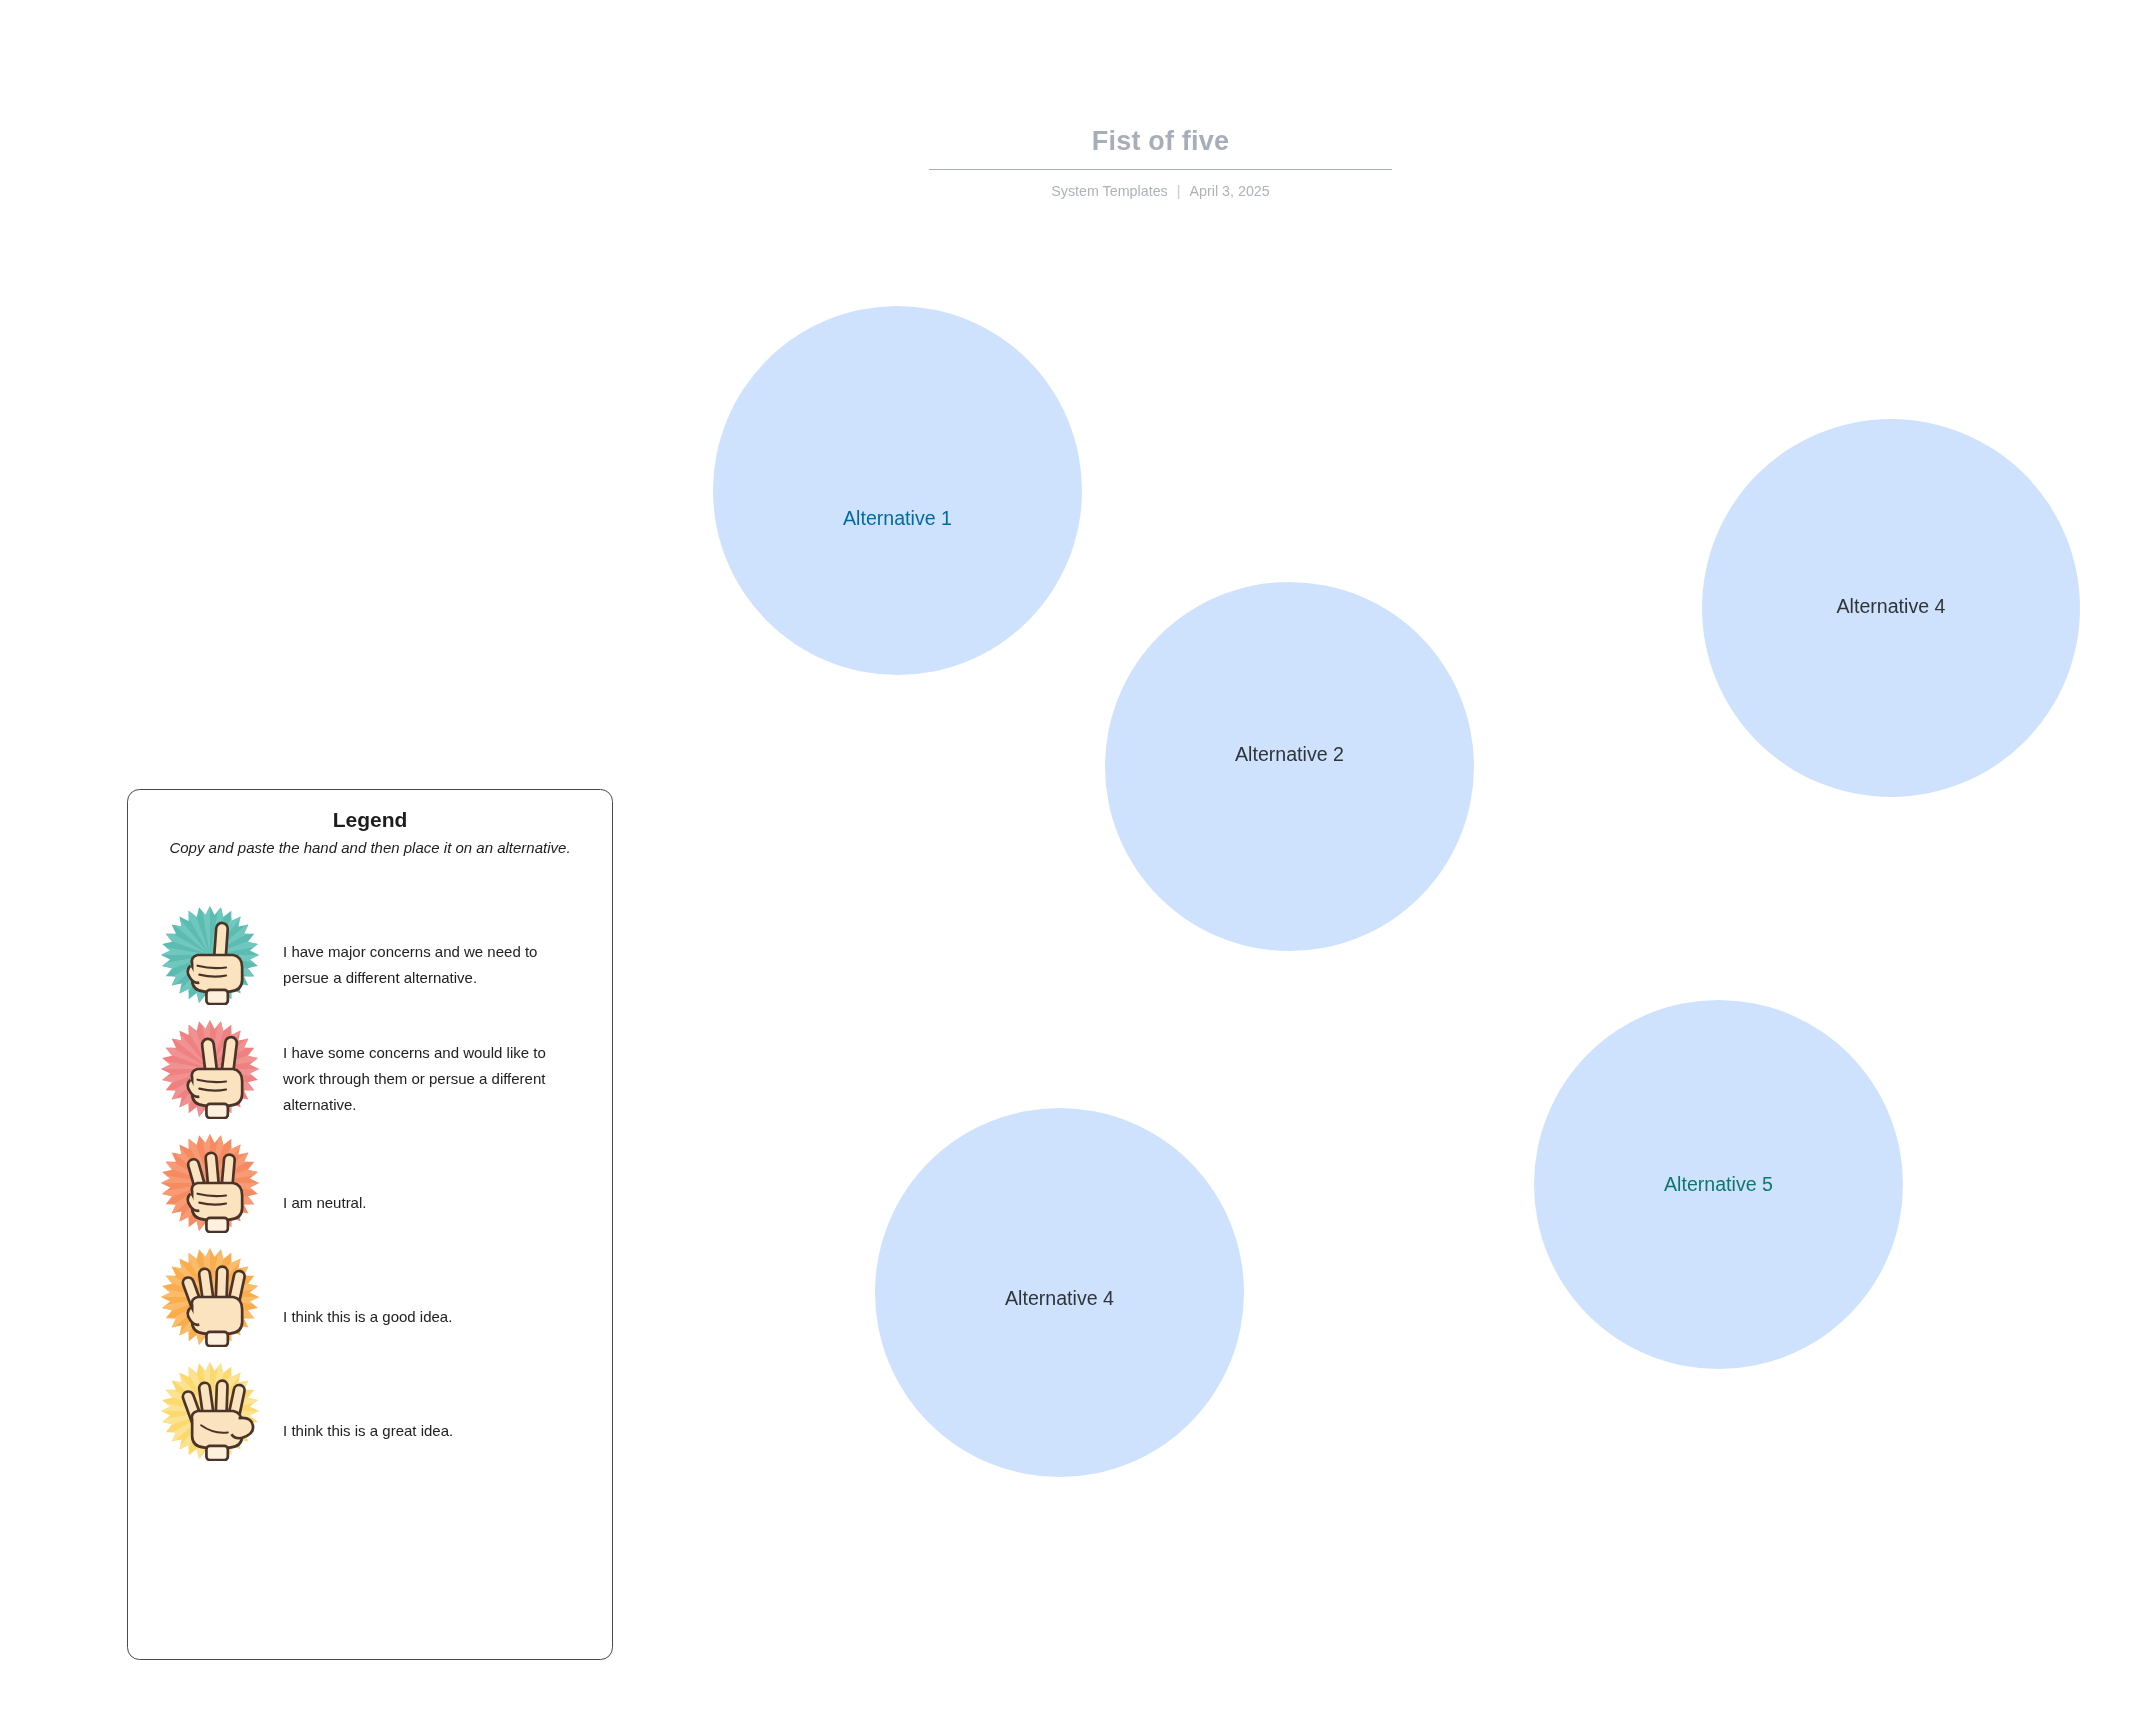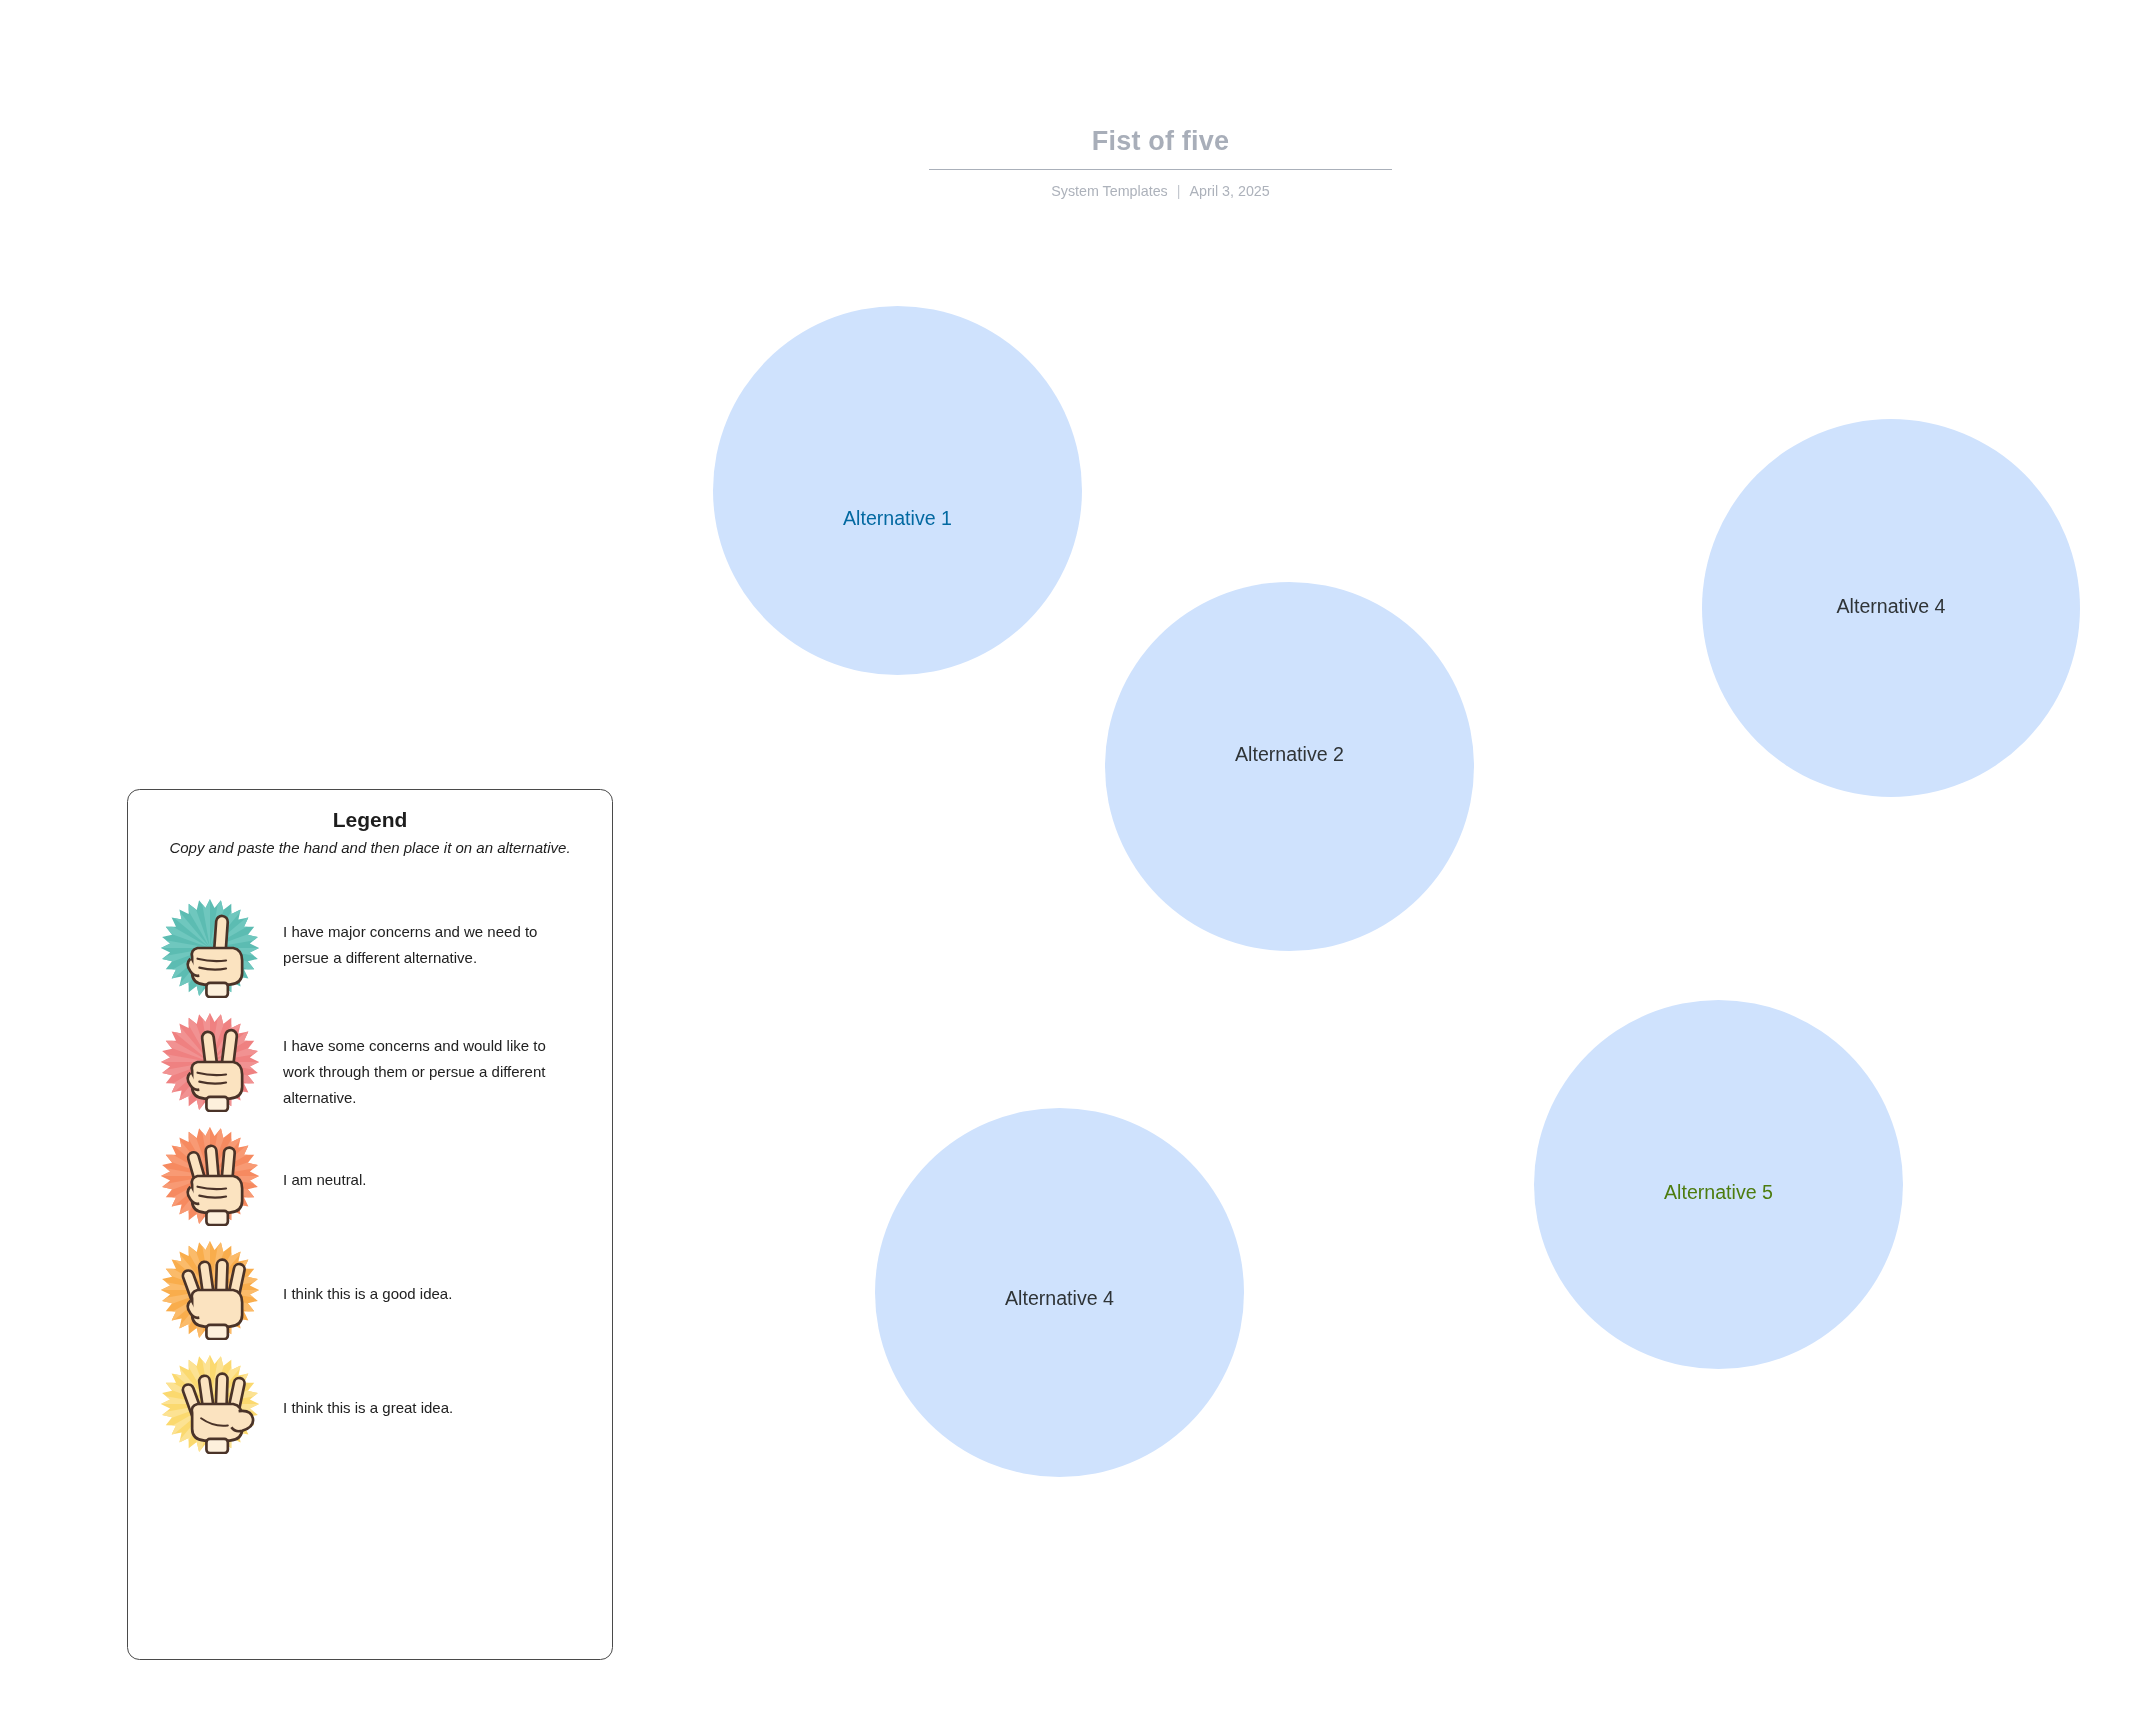--- a/index.html
+++ b/index.html
@@ -102,7 +102,7 @@
   }
   .legend-item {
     display: flex;
-    align-items: flex-start;
+    align-items: center;
     min-height: 114px;
   }
   .legend-badge {

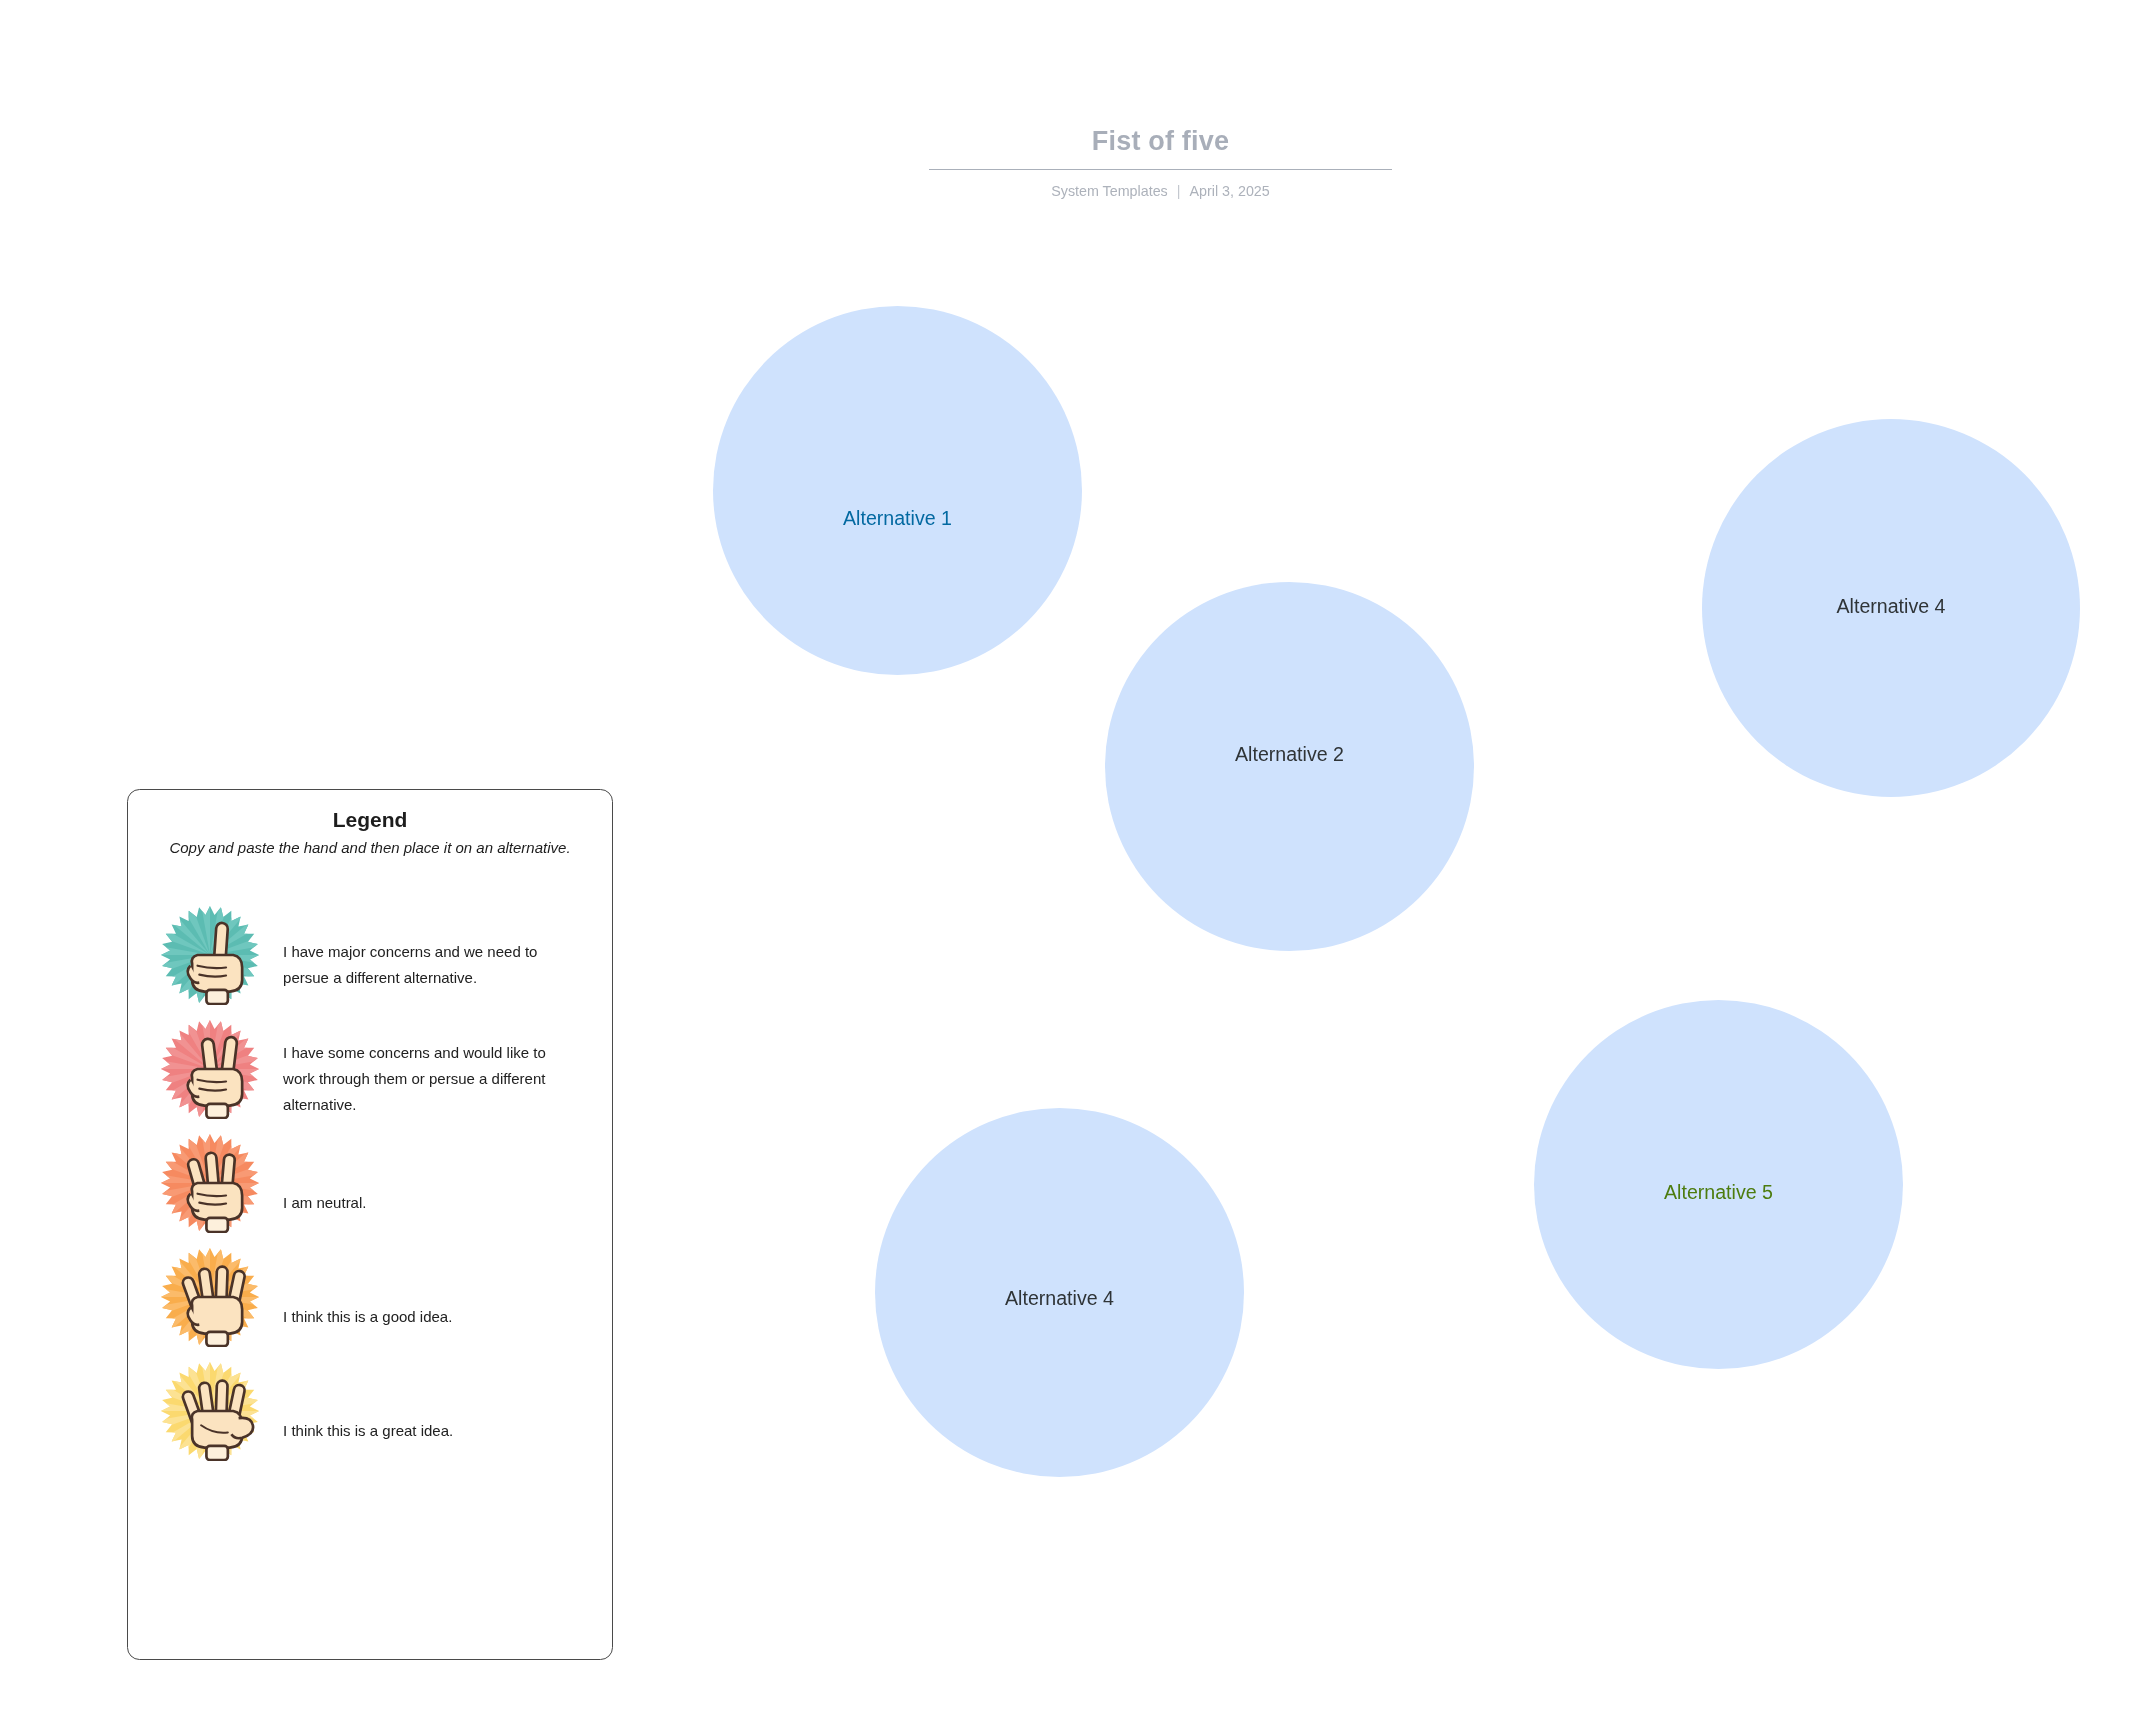--- a/index.html
+++ b/index.html
@@ -151,7 +151,7 @@
       <div class="alt-label" style="top: 178px; color: rgb(47, 52, 55);">Alternative 4</div>
     </div>
     <div class="alt-circle" style="left: 1534px; top: 1000px; width: 369px; height: 369px; background: rgb(207, 226, 253);">
-      <div class="alt-label" style="top: 180px; color: #4d7c0f; text-align: center;">Alternative 5</div>
+      <div class="alt-label" style="top: 172px; color: #0f766e; text-align: center;">Alternative 5</div>
     </div>
   </div>
 

